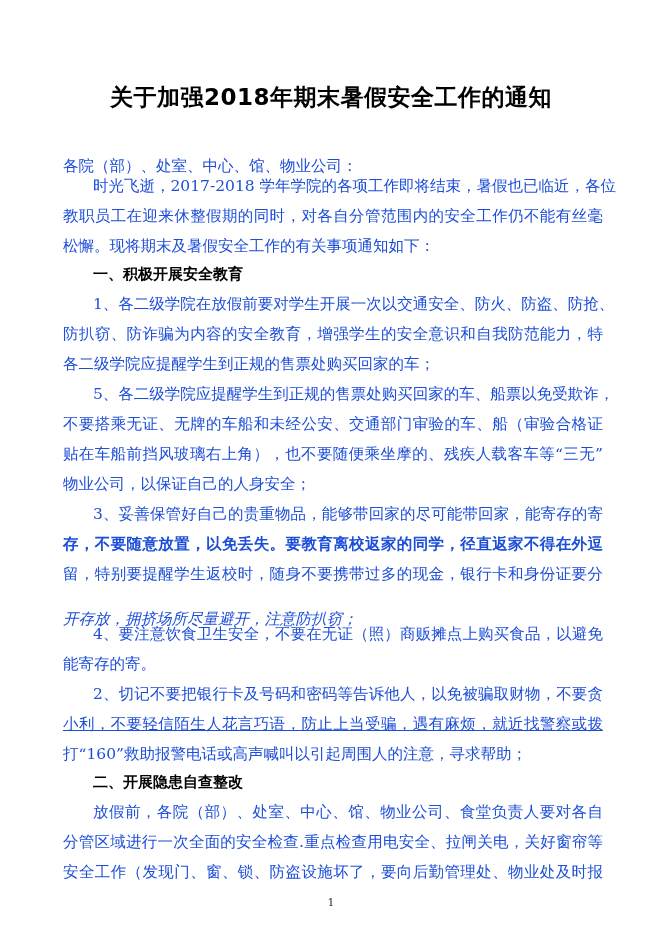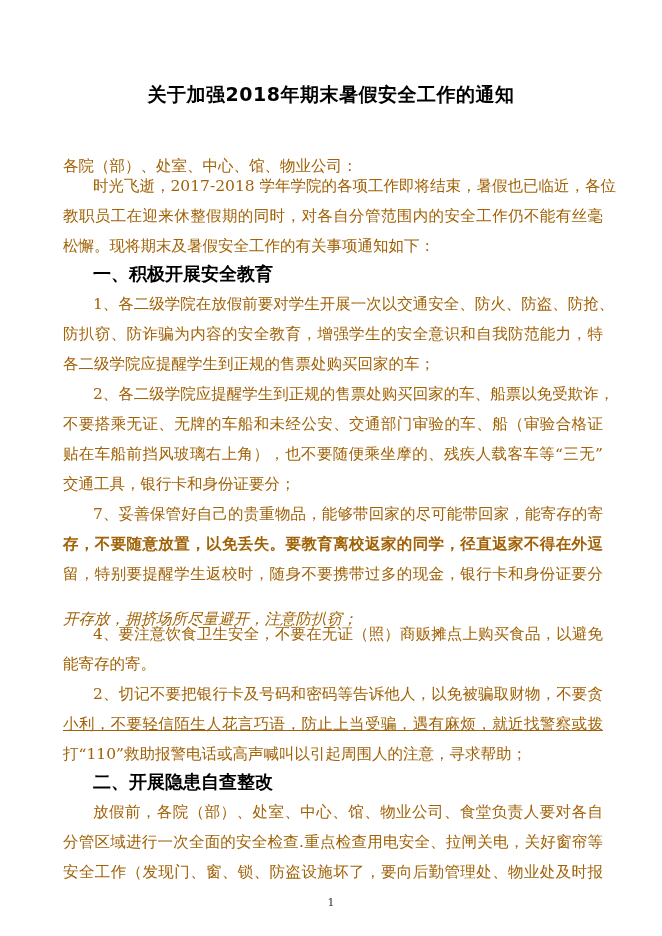--- a/index.html
+++ b/index.html
@@ -30,7 +30,7 @@
       text-align: center;
       font-family: "DejaVu Sans", "Liberation Sans", sans-serif;
       font-weight: bold;
-      font-size: 19px;
+      font-size: 23px;
       letter-spacing: 0.5px;
       color: #000000;
       margin: 0;

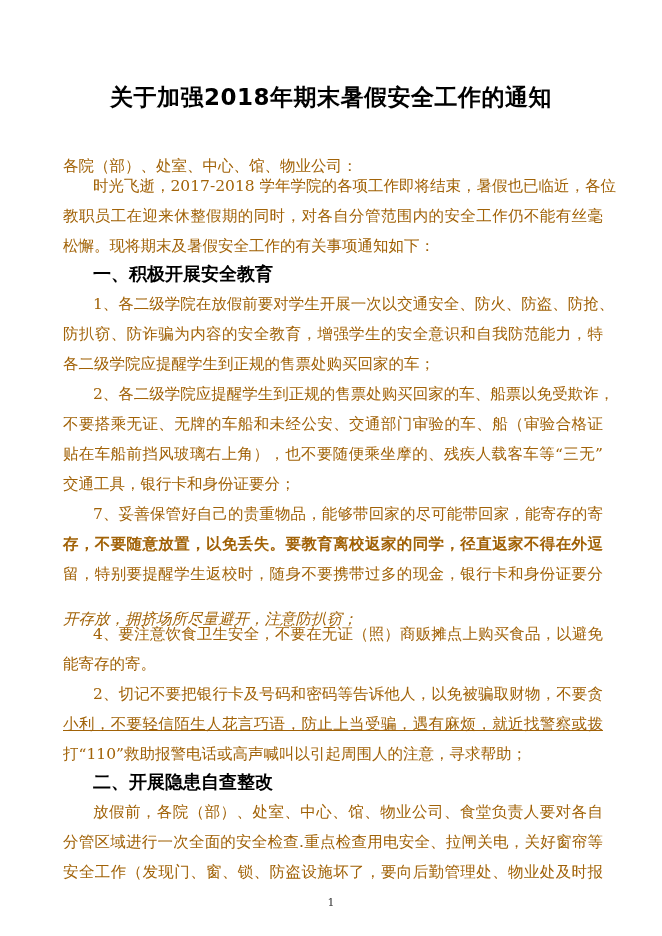--- a/index.html
+++ b/index.html
@@ -44,7 +44,7 @@
       white-space: nowrap;
       text-align: justify;
       text-align-last: justify;
-      color: #a16207;
+      color: #1d4ed8;
     }
     .line.last {
       text-align-last: left;

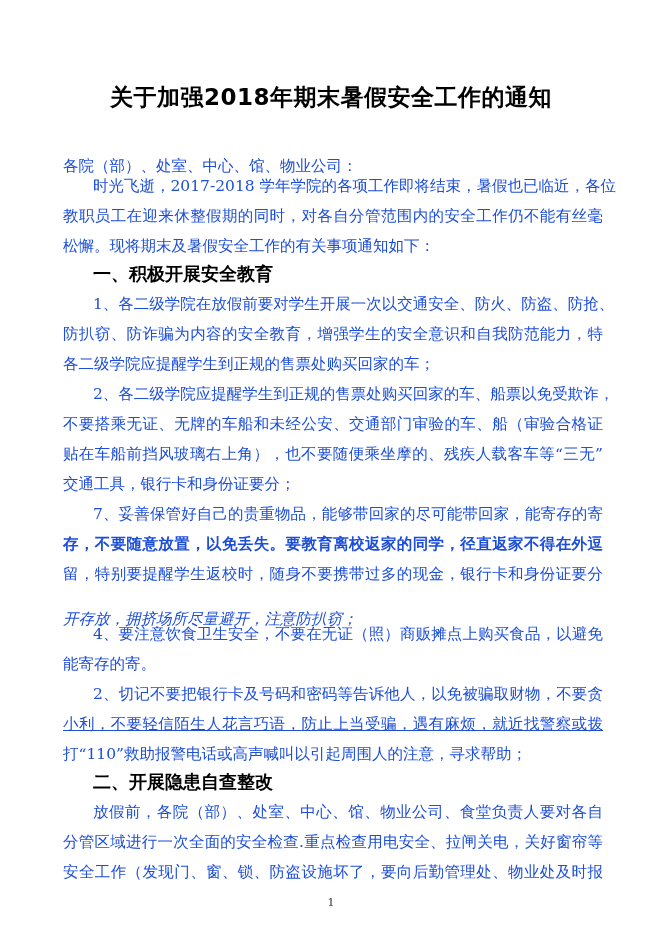--- a/index.html
+++ b/index.html
@@ -56,7 +56,7 @@
     .heading {
       font-family: "DejaVu Sans", "Liberation Sans", sans-serif;
       font-weight: bold;
-      font-size: 18px;
+      font-size: 15px;
       color: #000;
       text-align-last: left;
     }

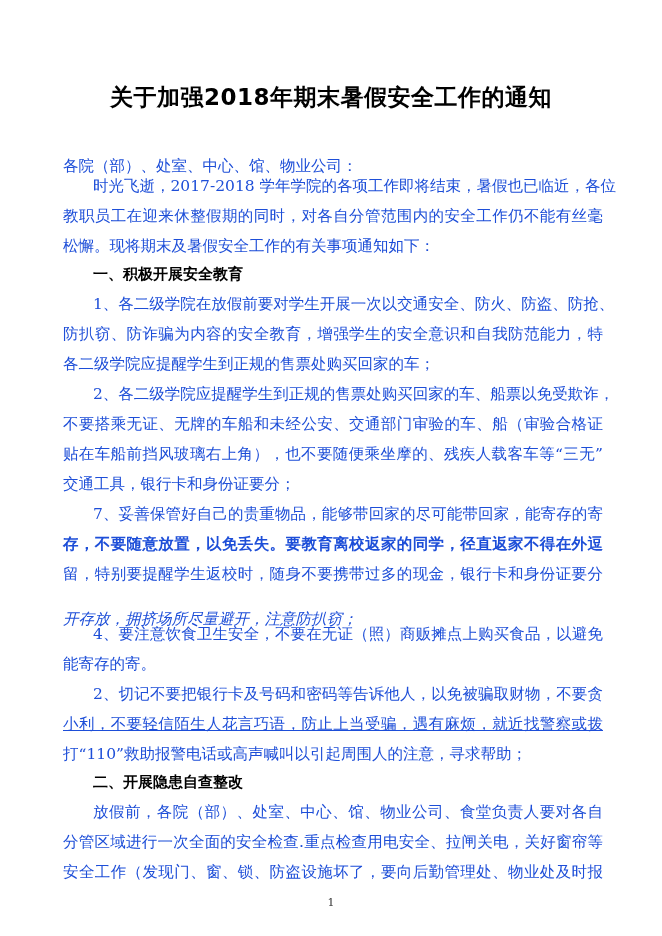--- a/index.html
+++ b/index.html
@@ -84,7 +84,7 @@
       <div class="line indent" style="top: 294px;">1、各二级学院在放假前要对学生开展一次以交通安全、防火、防盗、防抢、</div>
       <div class="line" style="top: 324px;">防扒窃、防诈骗为内容的安全教育，增强学生的安全意识和自我防范能力，特</div>
       <div class="line last" style="top: 354px;">各二级学院应提醒学生到正规的售票处购买回家的车；</div>
-      <div class="line indent" style="top: 384px;">2、各二级学院应提醒学生到正规的售票处购买回家的车、船票以免受欺诈，</div>
+      <div class="line indent" style="top: 384px;">5、各二级学院应提醒学生到正规的售票处购买回家的车、船票以免受欺诈，</div>
       <div class="line" style="top: 414px;">不要搭乘无证、无牌的车船和未经公安、交通部门审验的车、船（审验合格证</div>
       <div class="line" style="top: 444px;">贴在车船前挡风玻璃右上角），也不要随便乘坐摩的、残疾人载客车等“三无”</div>
       <div class="line last" style="top: 474px;">交通工具，银行卡和身份证要分；</div>

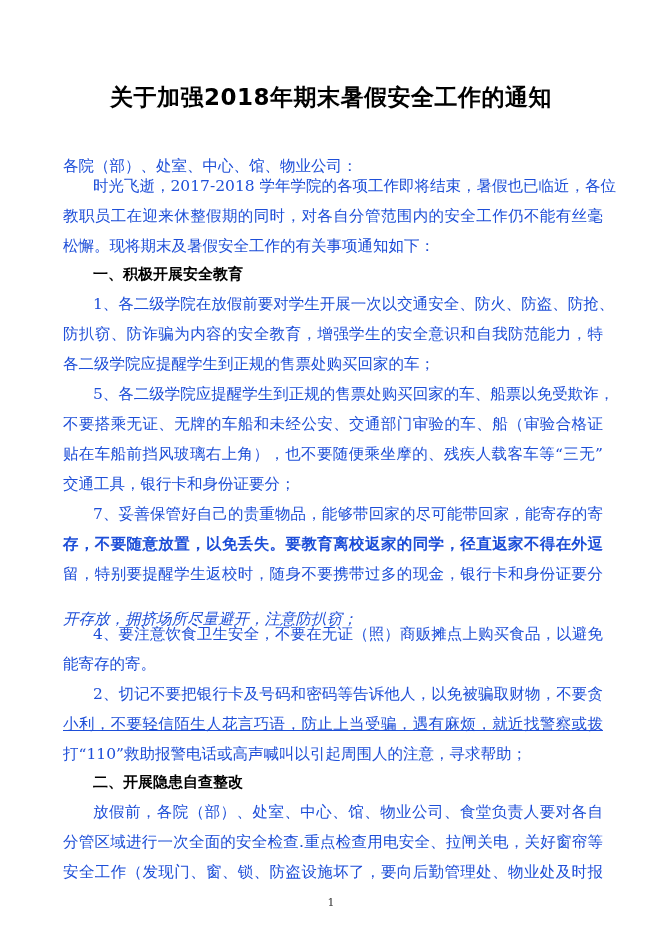--- a/index.html
+++ b/index.html
@@ -87,7 +87,7 @@
       <div class="line indent" style="top: 384px;">5、各二级学院应提醒学生到正规的售票处购买回家的车、船票以免受欺诈，</div>
       <div class="line" style="top: 414px;">不要搭乘无证、无牌的车船和未经公安、交通部门审验的车、船（审验合格证</div>
       <div class="line" style="top: 444px;">贴在车船前挡风玻璃右上角），也不要随便乘坐摩的、残疾人载客车等“三无”</div>
-      <div class="line last" style="top: 474px;">交通工具，银行卡和身份证要分；</div>
+      <div class="line last" style="top: 474px;">物业公司，以保证自己的人身安全；</div>
       <div class="line indent" style="top: 504px;">7、妥善保管好自己的贵重物品，能够带回家的尽可能带回家，能寄存的寄</div>
       <div class="line" style="top: 534px; font-weight: bold;">存，不要随意放置，以免丢失。要教育离校返家的同学，径直返家不得在外逗</div>
       <div class="line" style="top: 564px;">留，特别要提醒学生返校时，随身不要携带过多的现金，银行卡和身份证要分</div>

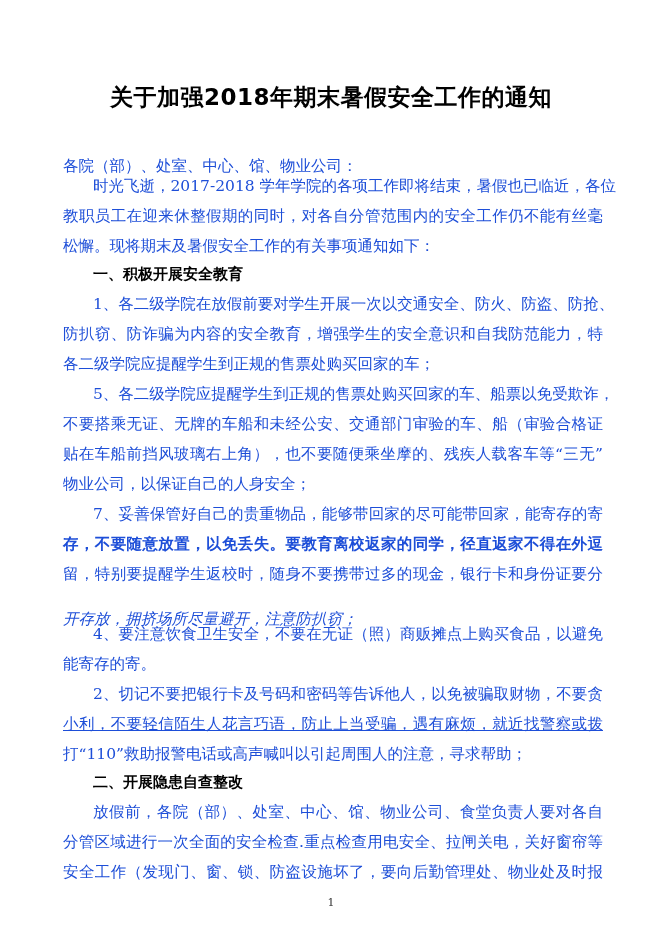--- a/index.html
+++ b/index.html
@@ -88,7 +88,7 @@
       <div class="line" style="top: 414px;">不要搭乘无证、无牌的车船和未经公安、交通部门审验的车、船（审验合格证</div>
       <div class="line" style="top: 444px;">贴在车船前挡风玻璃右上角），也不要随便乘坐摩的、残疾人载客车等“三无”</div>
       <div class="line last" style="top: 474px;">物业公司，以保证自己的人身安全；</div>
-      <div class="line indent" style="top: 504px;">7、妥善保管好自己的贵重物品，能够带回家的尽可能带回家，能寄存的寄</div>
+      <div class="line indent" style="top: 504px;">3、妥善保管好自己的贵重物品，能够带回家的尽可能带回家，能寄存的寄</div>
       <div class="line" style="top: 534px; font-weight: bold;">存，不要随意放置，以免丢失。要教育离校返家的同学，径直返家不得在外逗</div>
       <div class="line" style="top: 564px;">留，特别要提醒学生返校时，随身不要携带过多的现金，银行卡和身份证要分</div>
       <div class="line last" style="top: 609px; font-style: italic;">开存放，拥挤场所尽量避开，注意防扒窃；</div>

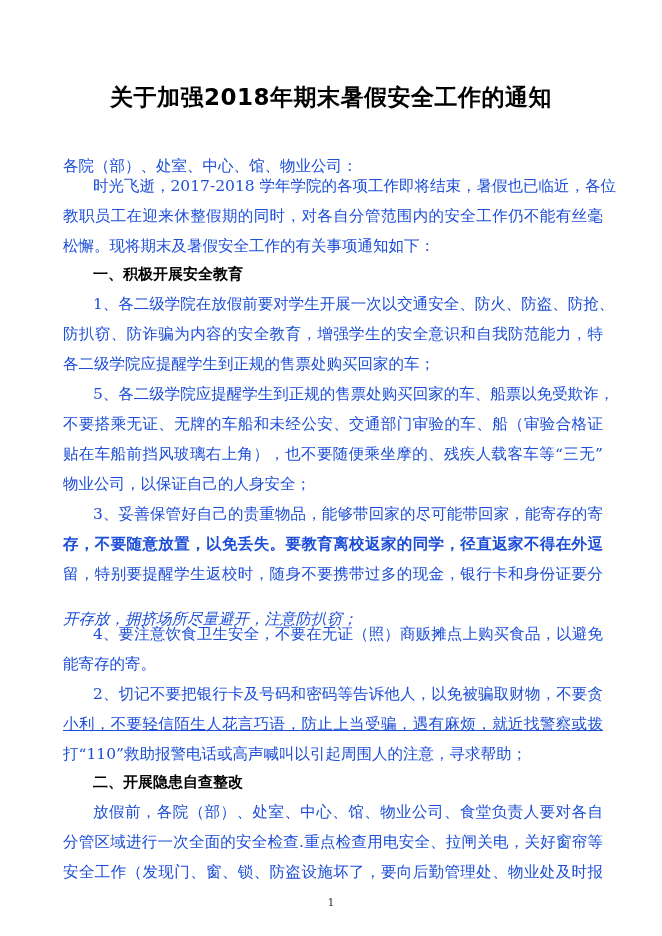--- a/index.html
+++ b/index.html
@@ -96,7 +96,7 @@
       <div class="line last" style="top: 654px;">能寄存的寄。</div>
       <div class="line indent" style="top: 684px;">2、切记不要把银行卡及号码和密码等告诉他人，以免被骗取财物，不要贪</div>
       <div class="line" style="top: 714px; text-decoration: underline;">小利，不要轻信陌生人花言巧语，防止上当受骗，遇有麻烦，就近找警察或拨</div>
-      <div class="line last" style="top: 744px;">打“110”救助报警电话或高声喊叫以引起周围人的注意，寻求帮助；</div>
+      <div class="line last" style="top: 744px;">打“160”救助报警电话或高声喊叫以引起周围人的注意，寻求帮助；</div>
       <div class="line indent last heading" style="top: 772px;">二、开展隐患自查整改</div>
       <div class="line indent" style="top: 802px;">放假前，各院（部）、处室、中心、馆、物业公司、食堂负责人要对各自</div>
       <div class="line" style="top: 832px;">分管区域进行一次全面的安全检查.重点检查用电安全、拉闸关电，关好窗帘等</div>

